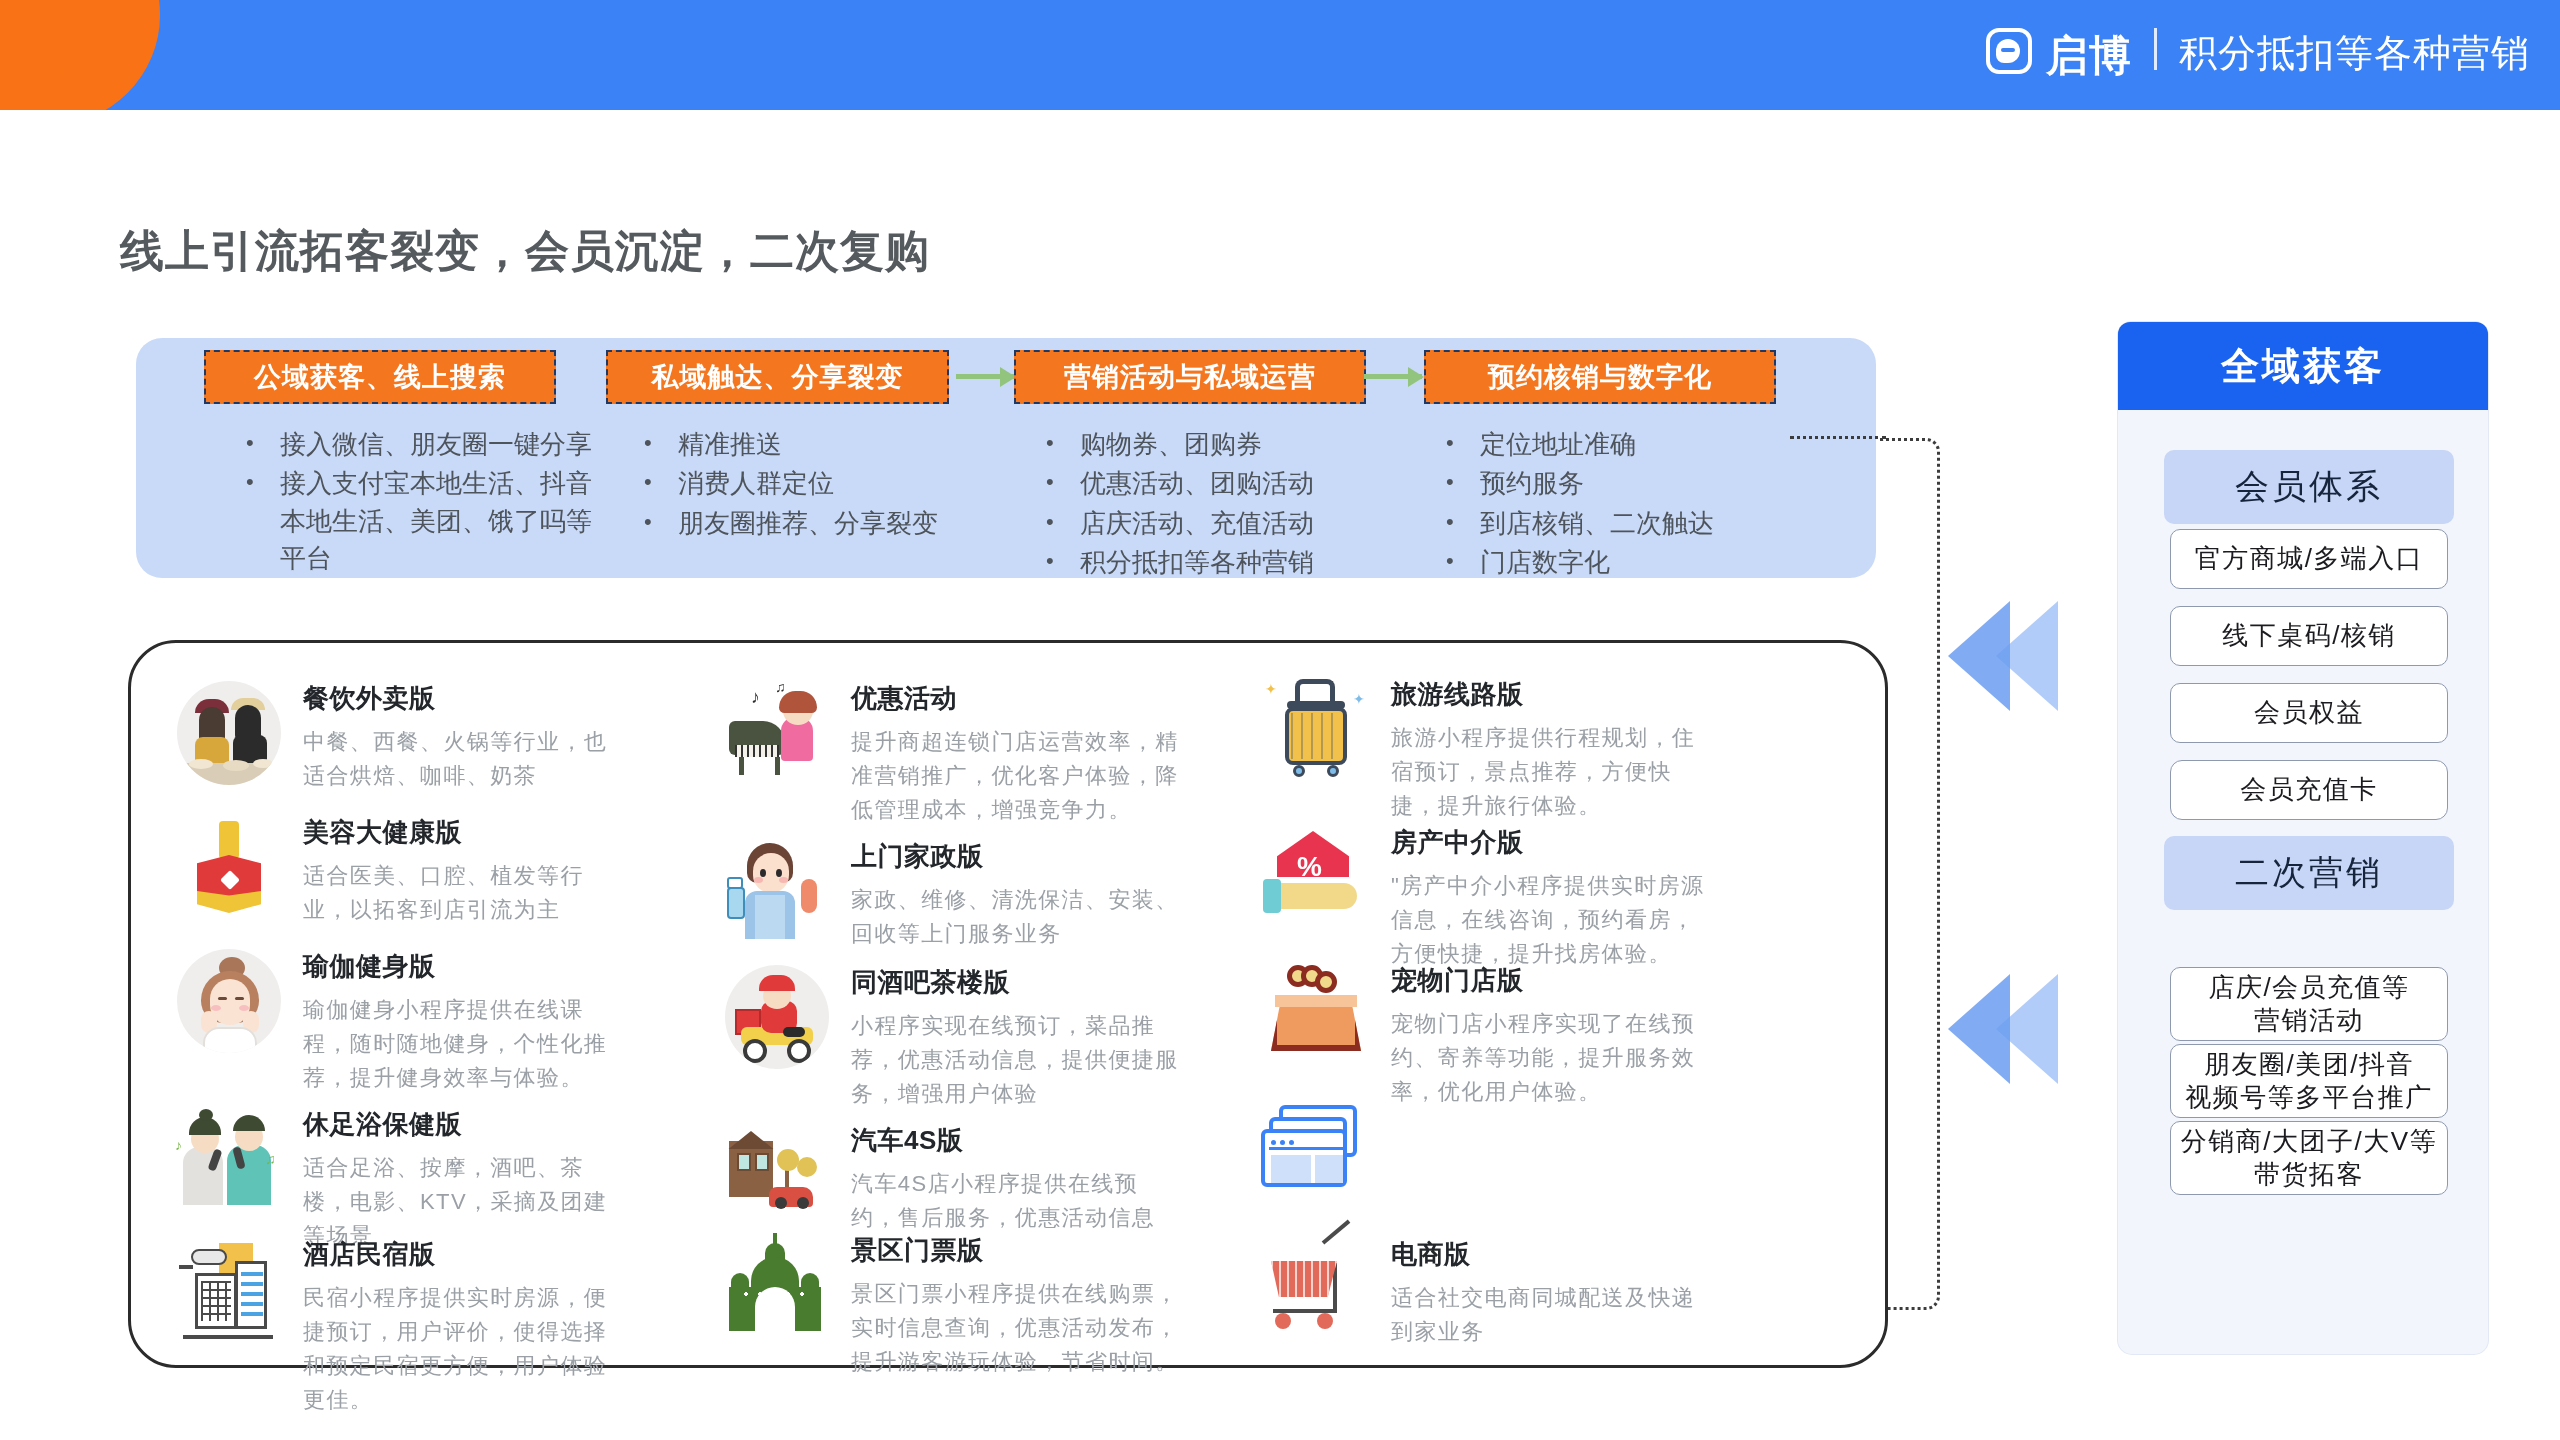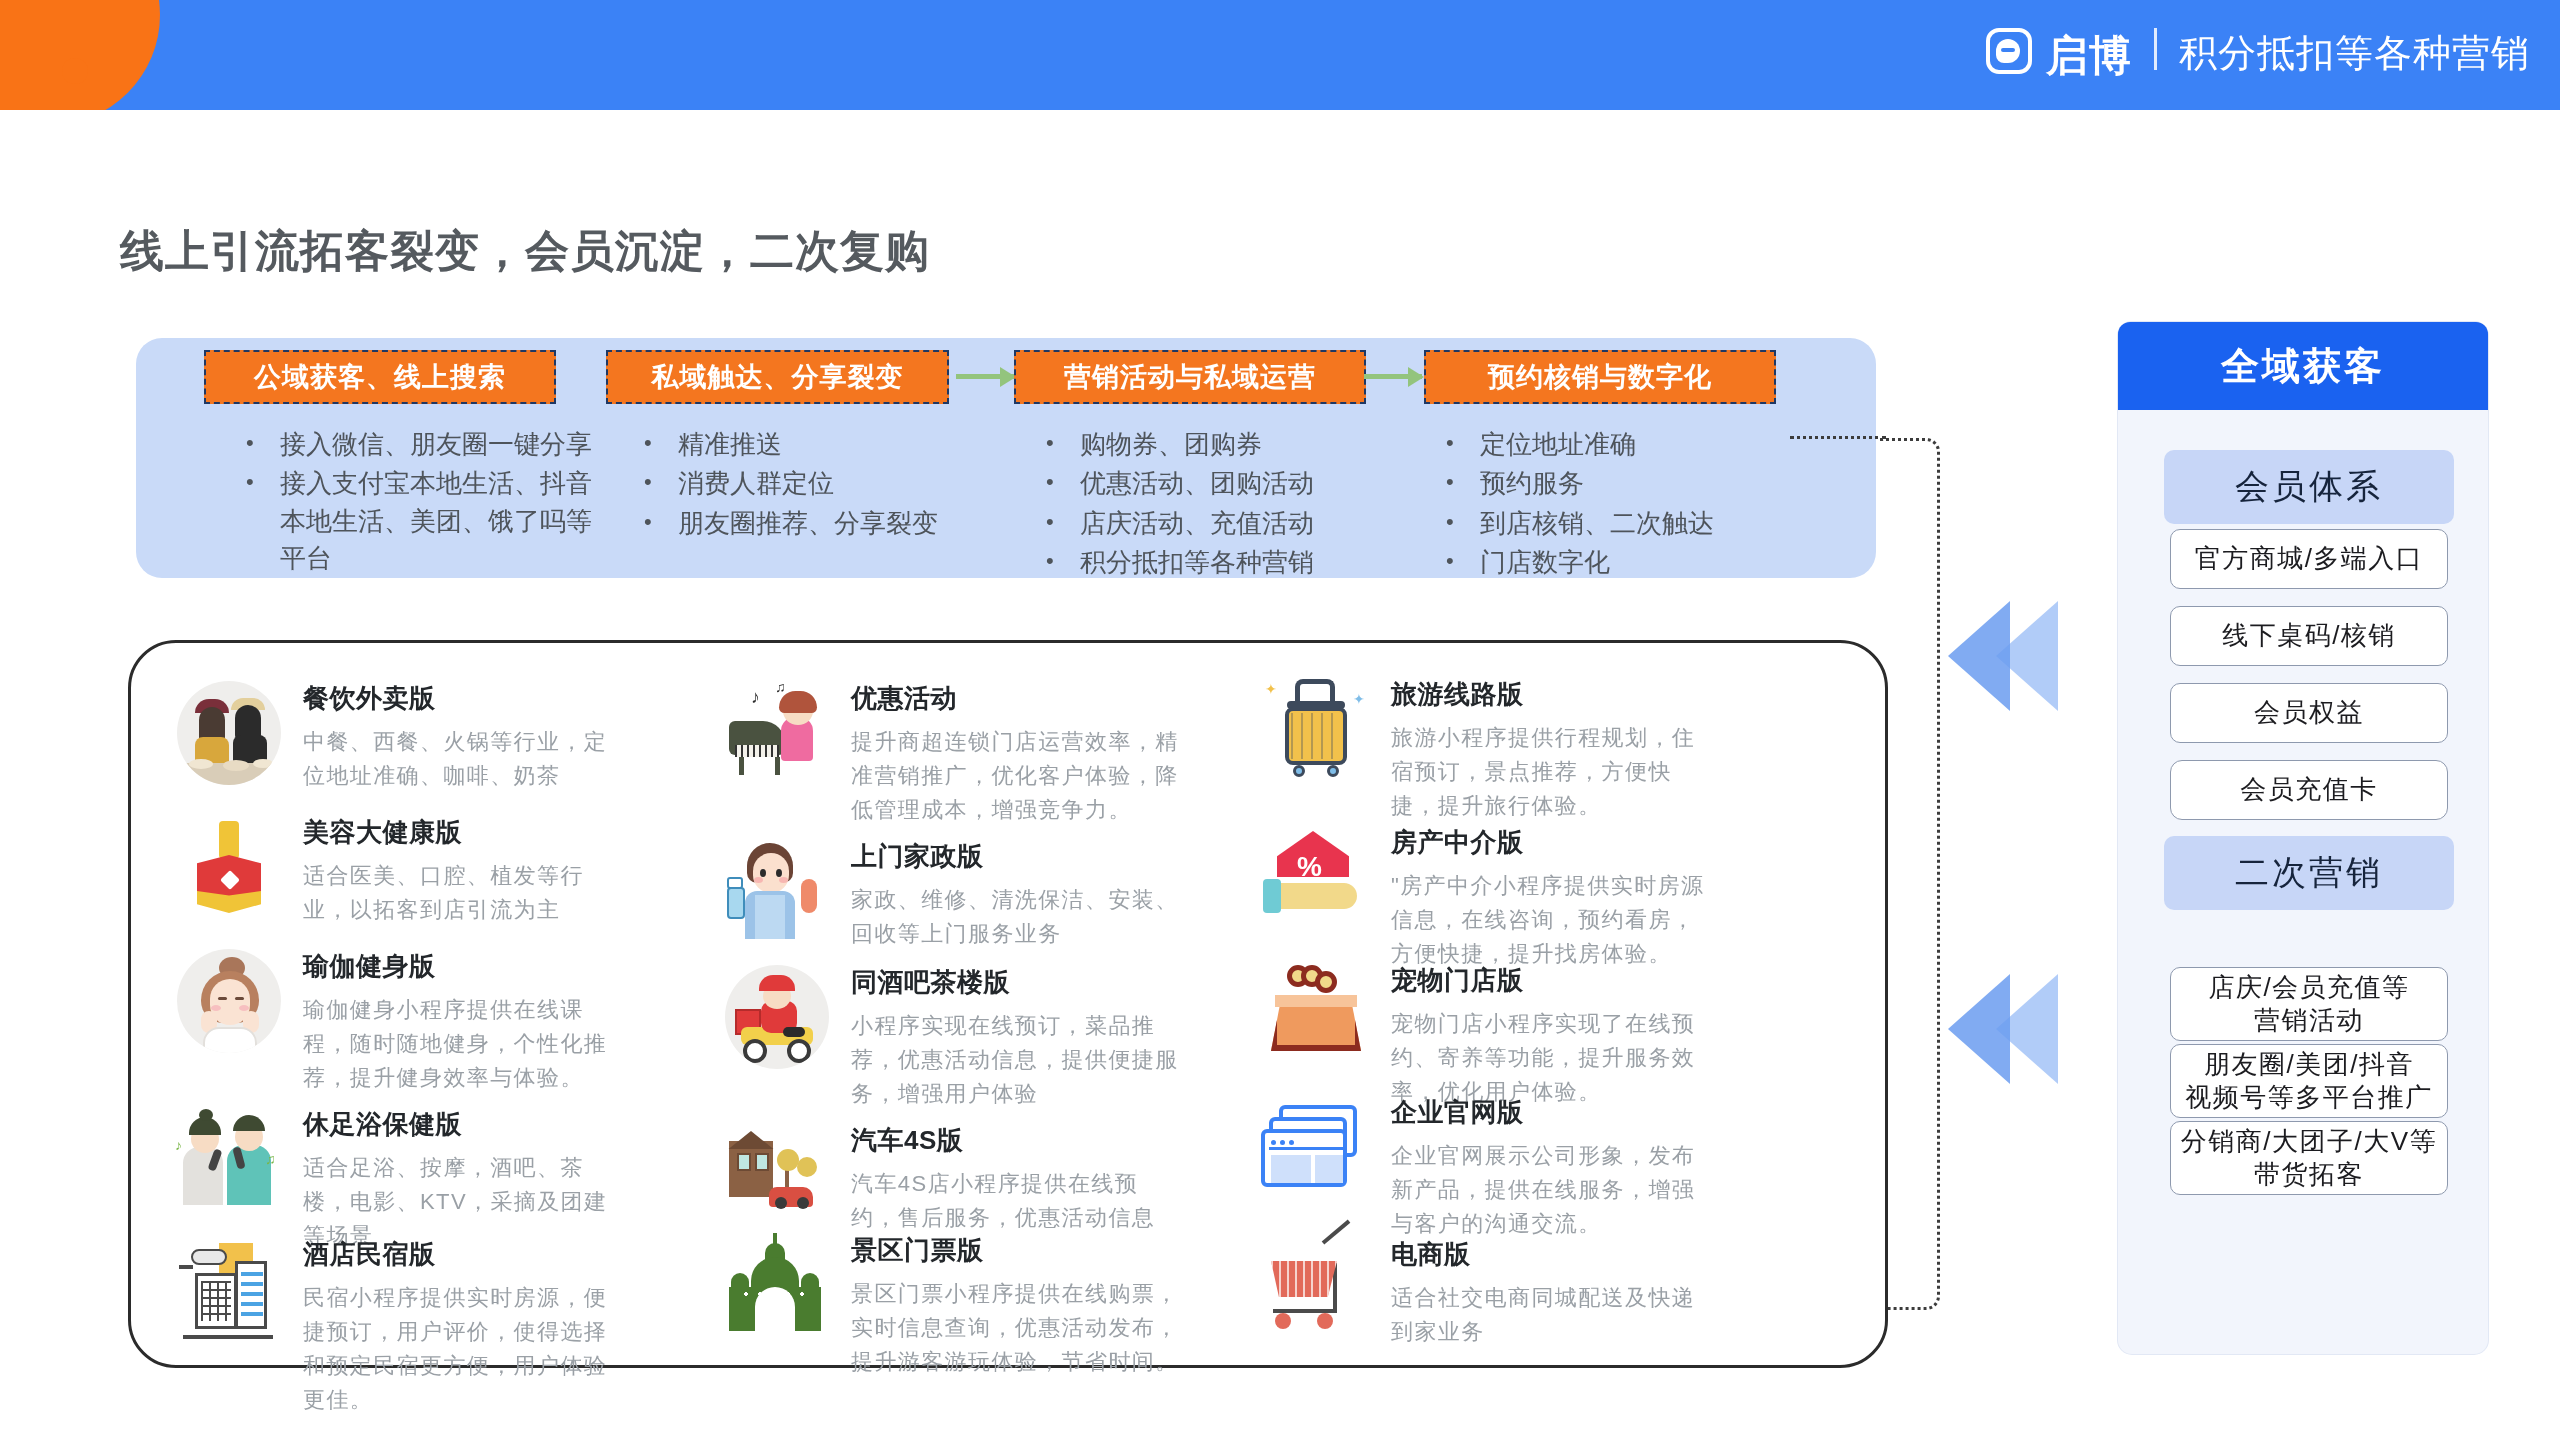--- a/index.html
+++ b/index.html
@@ -600,7 +600,7 @@
     </div>
     <div class="body">
       <div class="ttl">餐饮外卖版</div>
-      <div class="dsc">中餐、西餐、火锅等行业，定位地址准确、咖啡、奶茶</div>
+      <div class="dsc">中餐、西餐、火锅等行业，也适合烘焙、咖啡、奶茶</div>
     </div>
   </div>
 

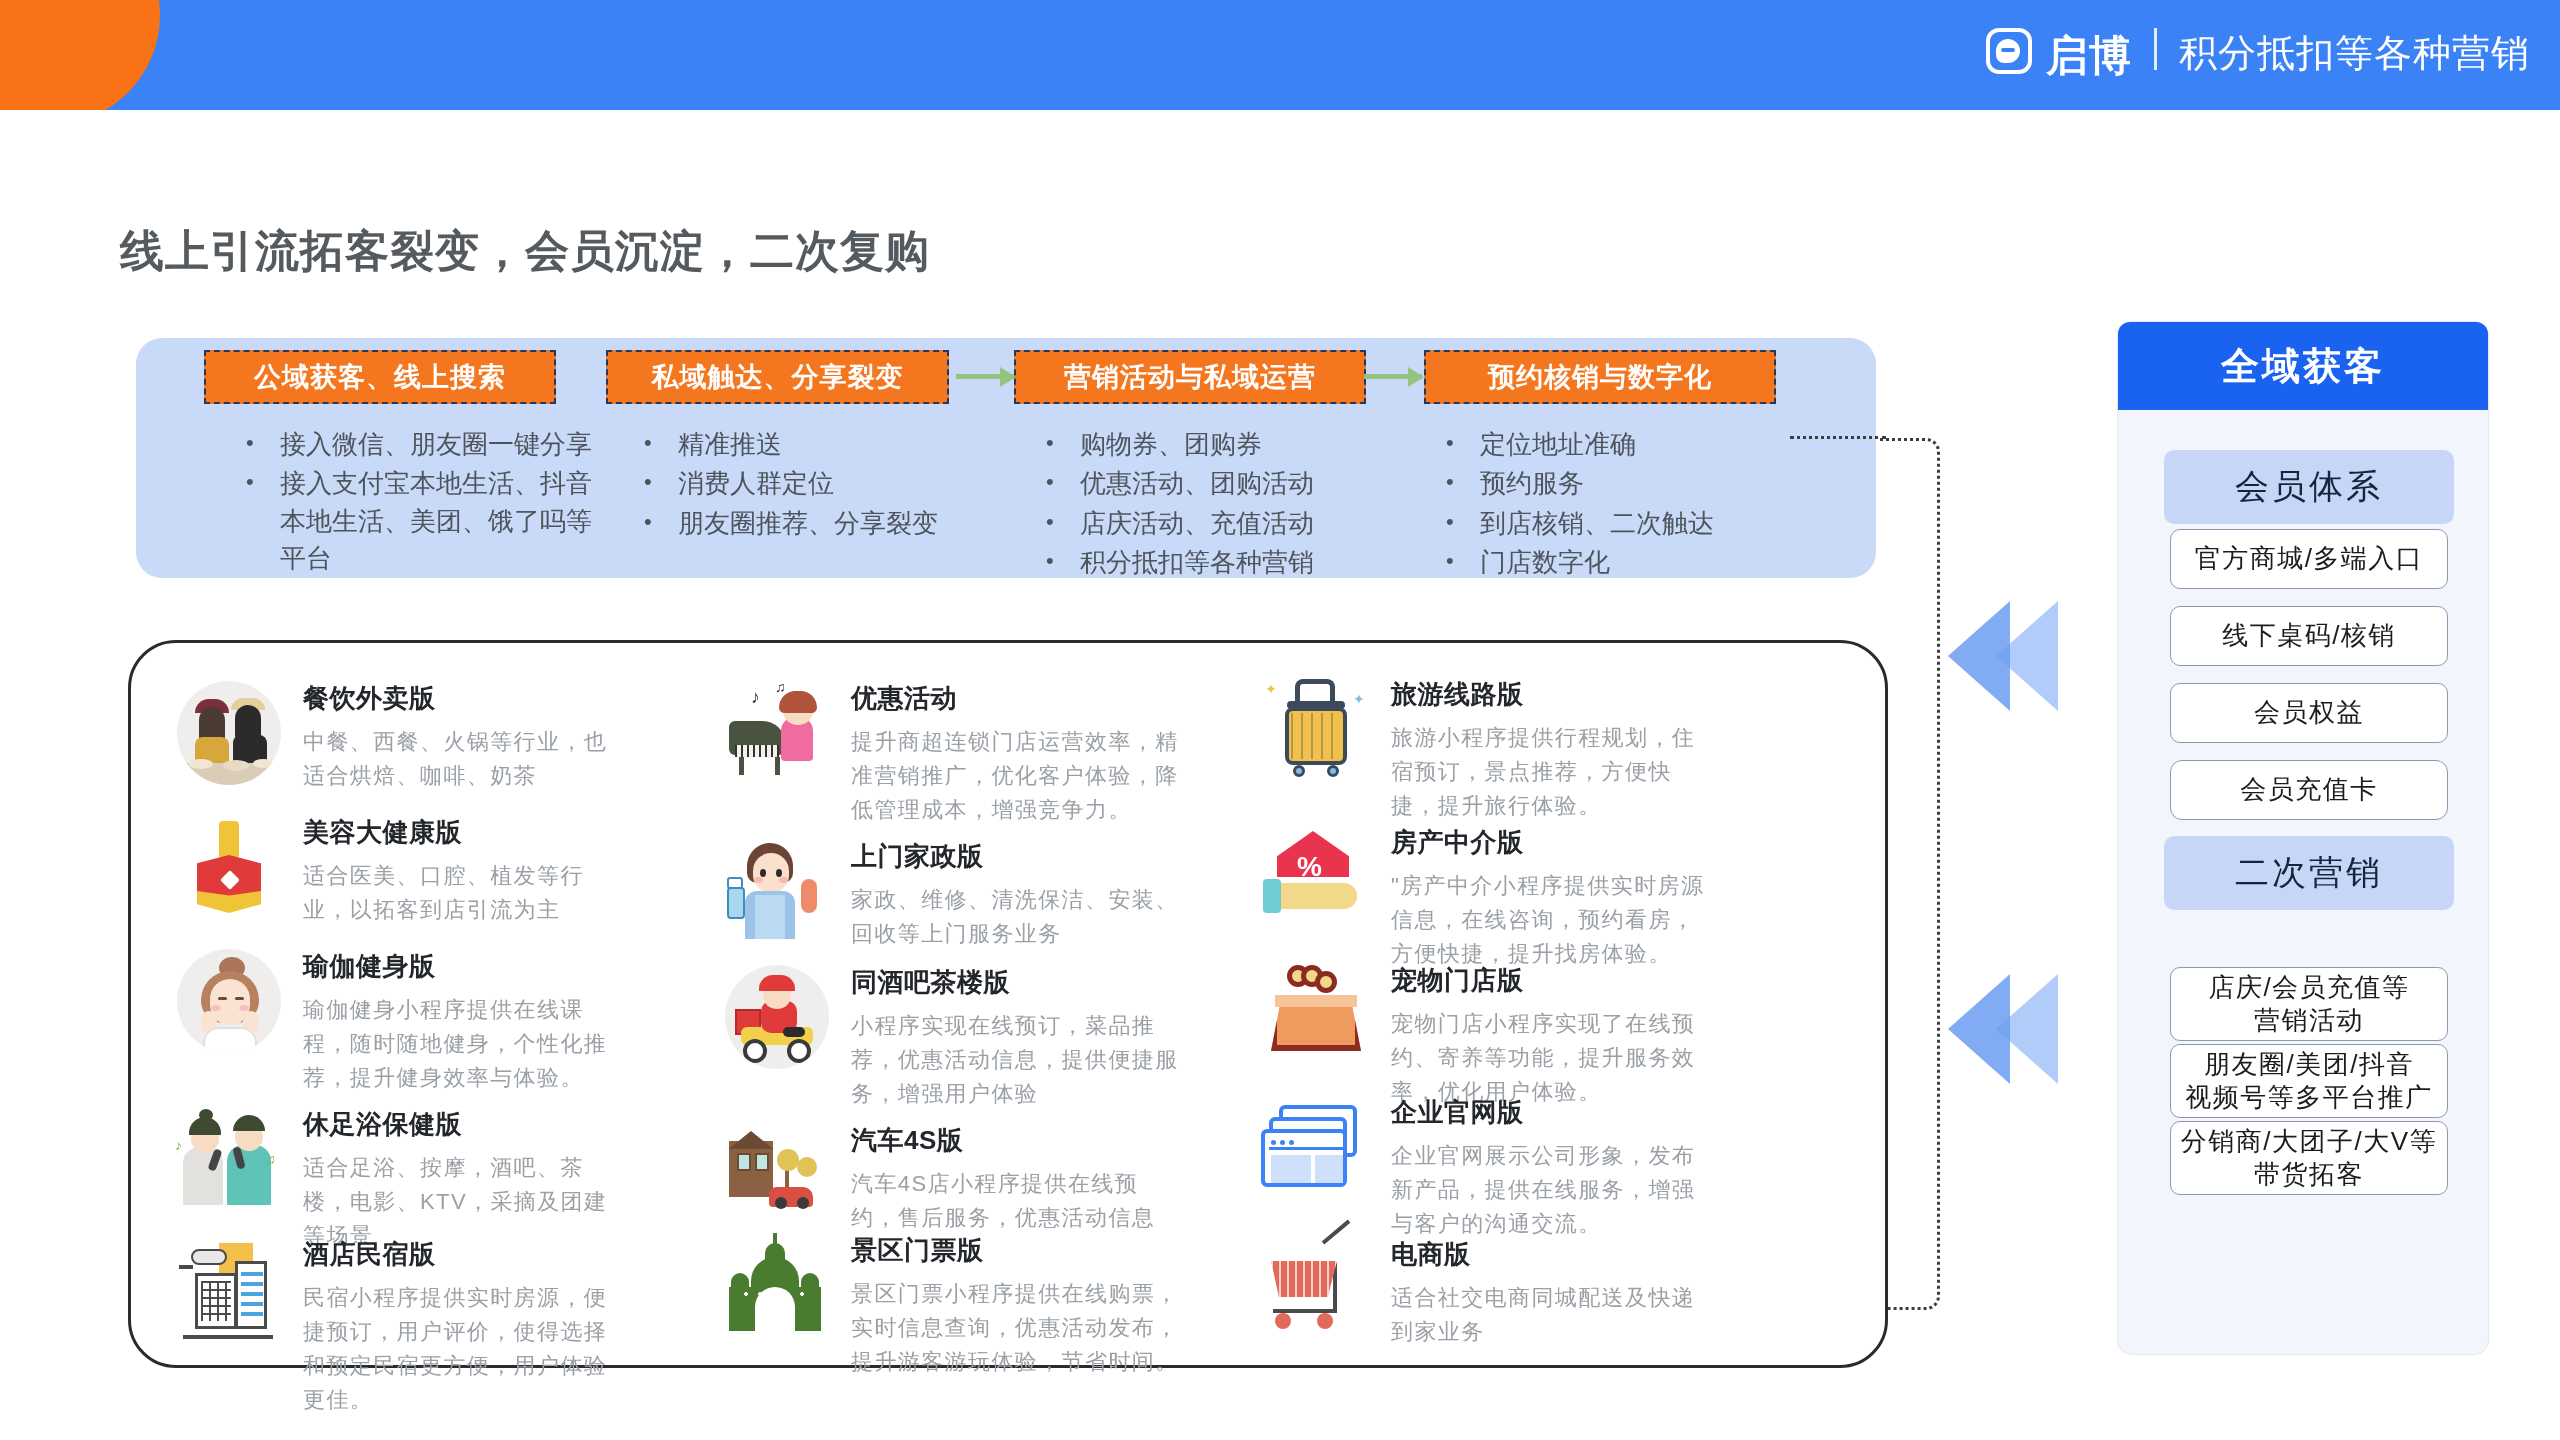--- a/index.html
+++ b/index.html
@@ -854,10 +854,6 @@
         </div>
       </div>
     </div>
-    <div class="body">
-      <div class="ttl">企业官网版</div>
-      <div class="dsc">企业官网展示公司形象，发布新产品，提供在线服务，增强与客户的沟通交流。</div>
-    </div>
   </div>
 
   <div class="card col-c" style="top:590px;">

